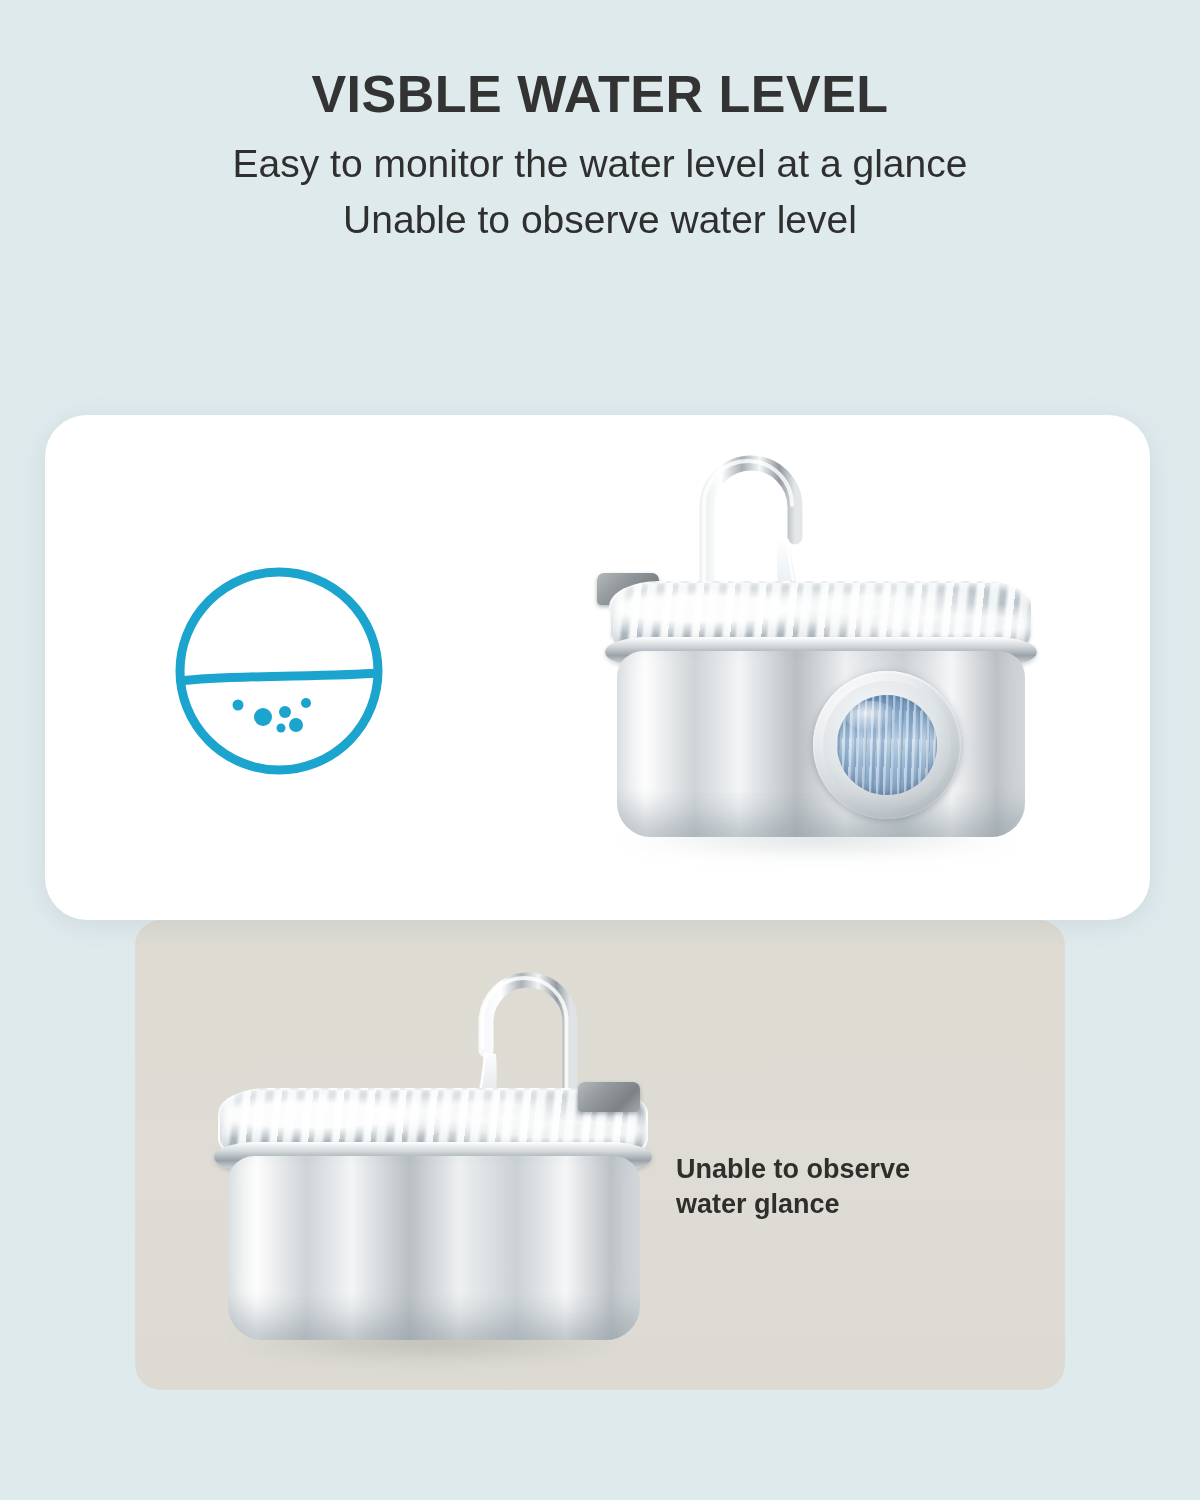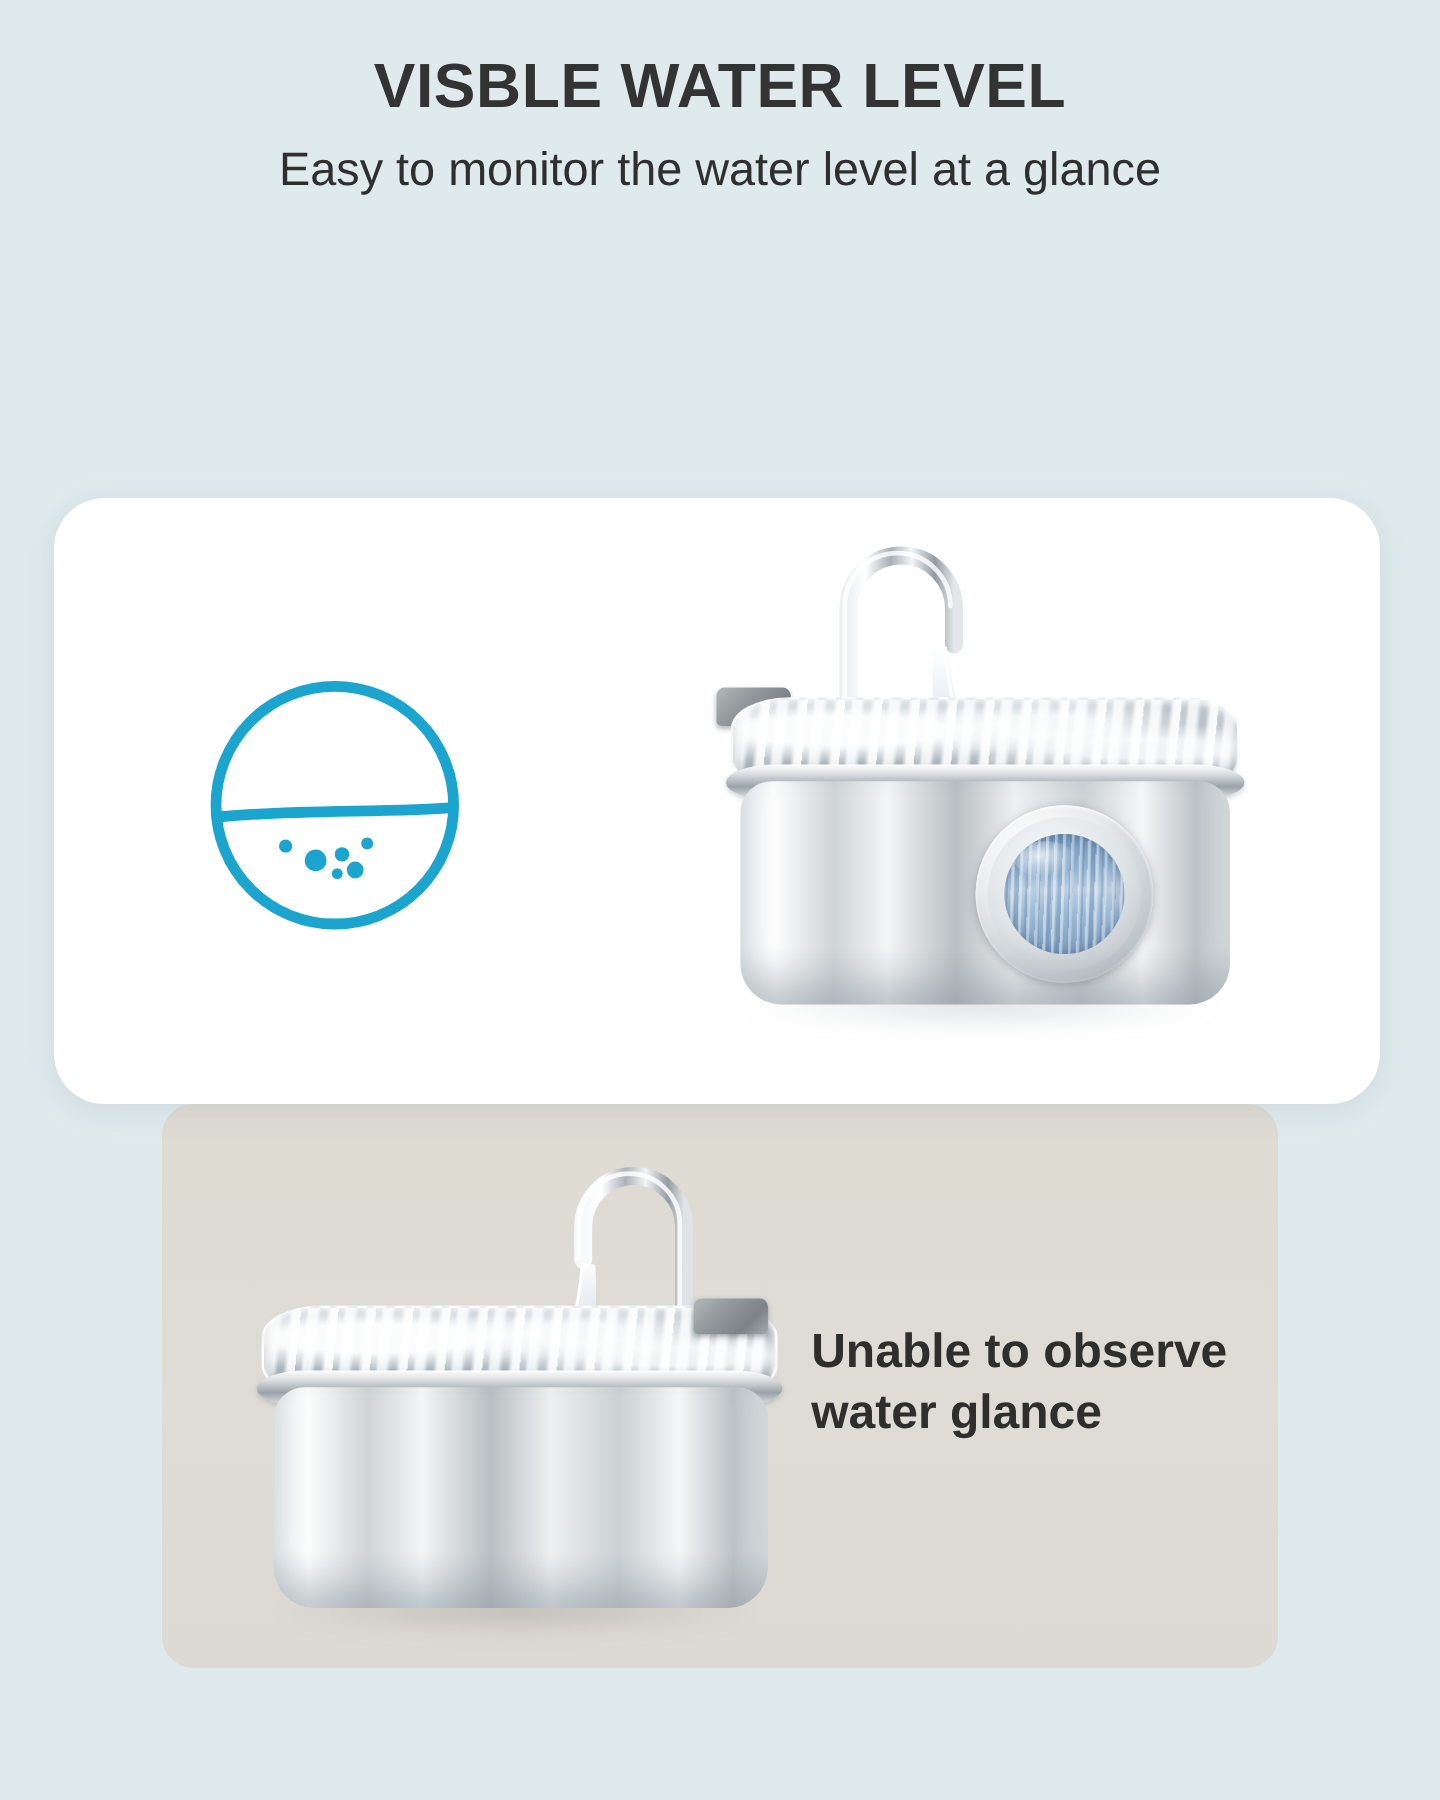--- a/index.html
+++ b/index.html
@@ -20,7 +20,7 @@
   .header { position:absolute; top:0; left:0; width:1200px; text-align:center; }
 
   .title {
-    margin-top:44px;
+    margin-top:66px;
     font-size:52px;
     font-weight:bold;
     letter-spacing:0.5px;

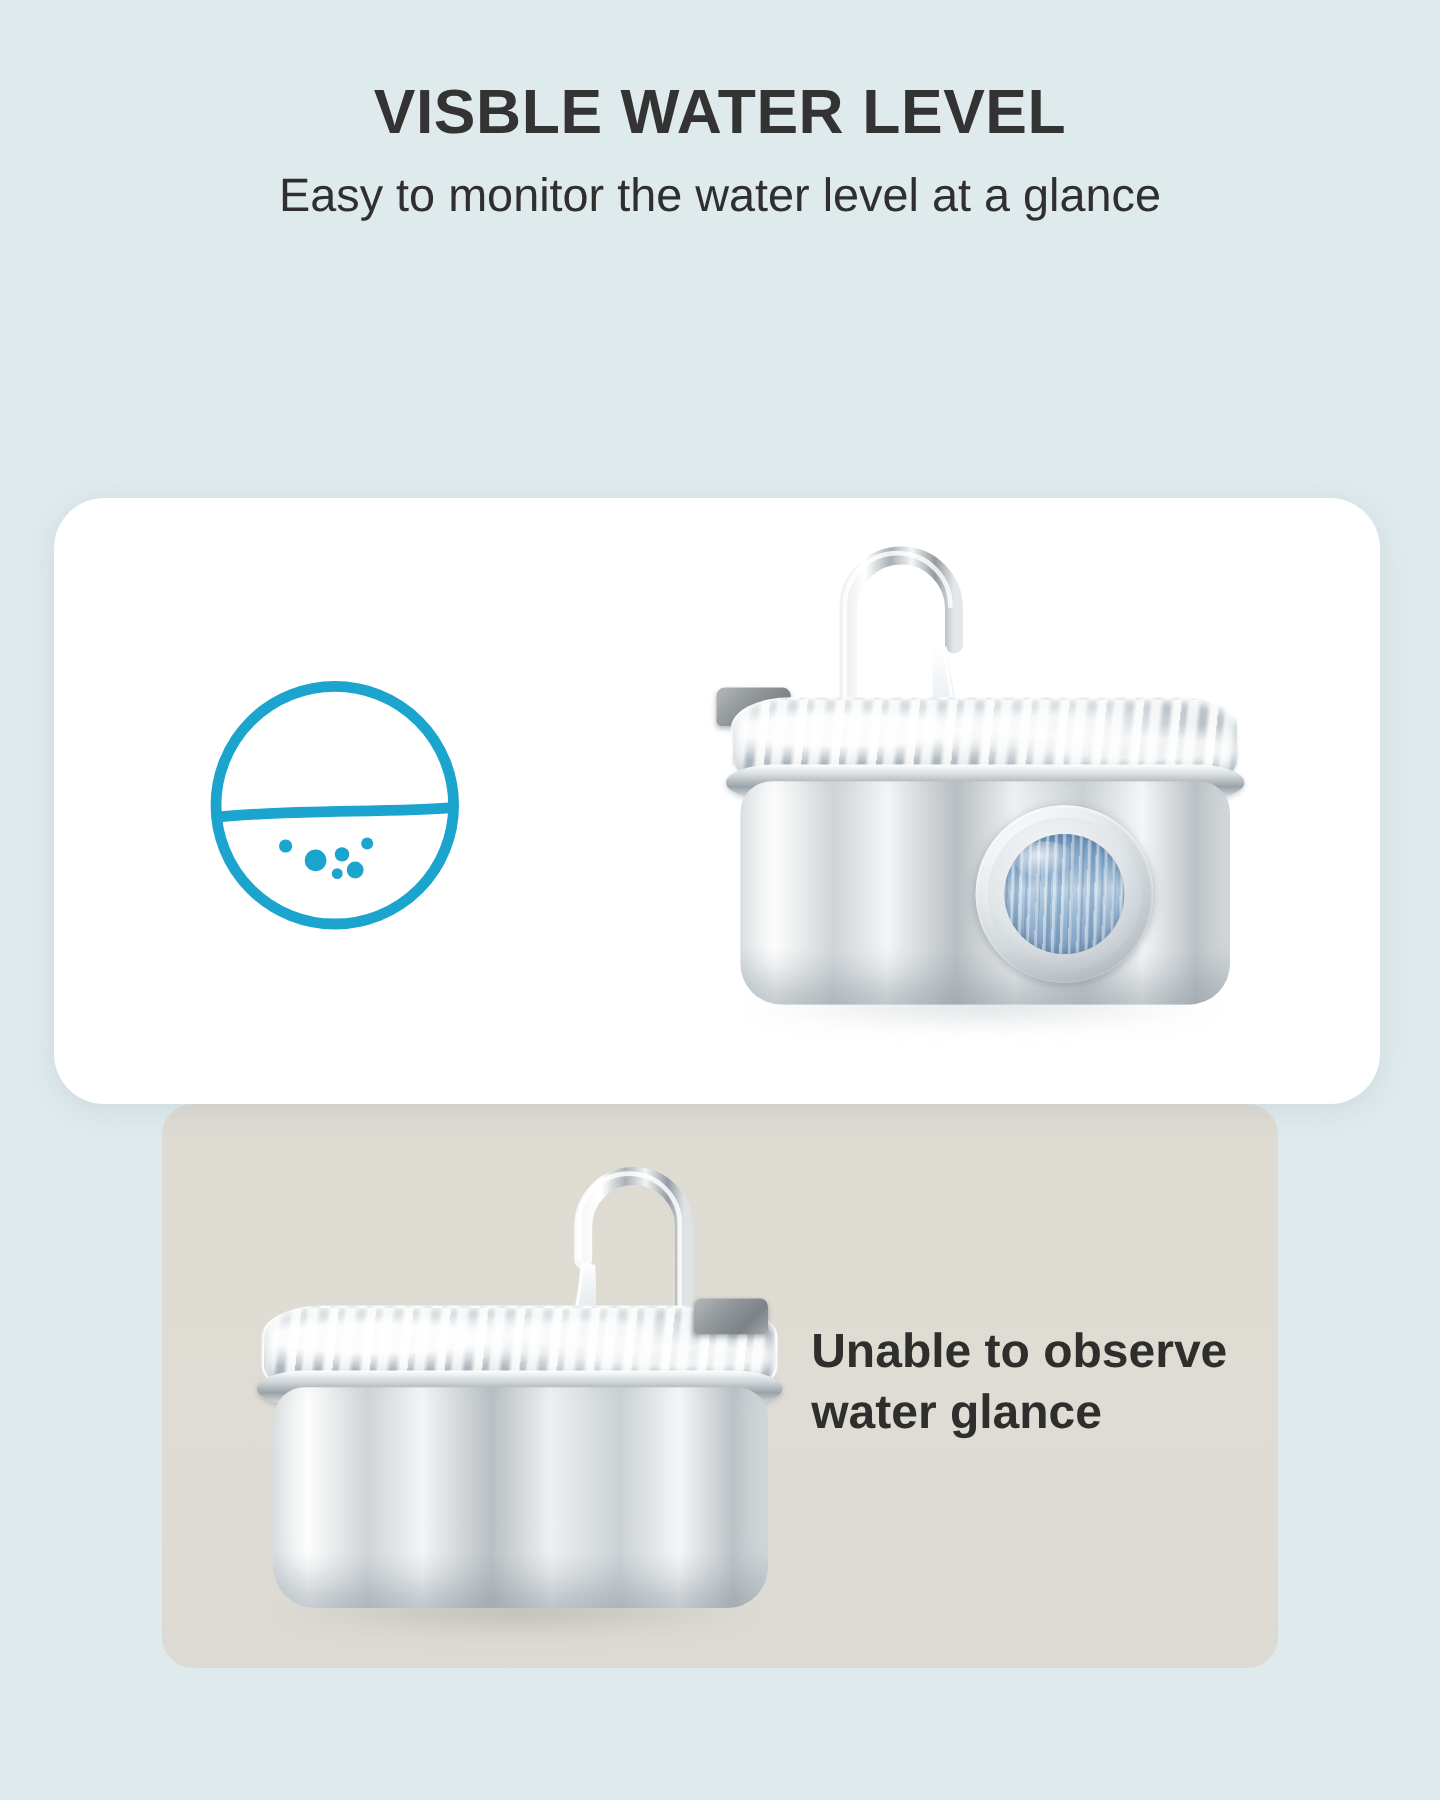--- a/index.html
+++ b/index.html
@@ -197,6 +197,7 @@
   <div class="header">
     <div class="title">VISBLE WATER LEVEL</div>
     <div class="subtitle first">Easy to monitor the water level at a glance</div>
+    <div class="subtitle">Unable to observe water level</div>
   </div>
 
   <div class="beige-panel"></div>

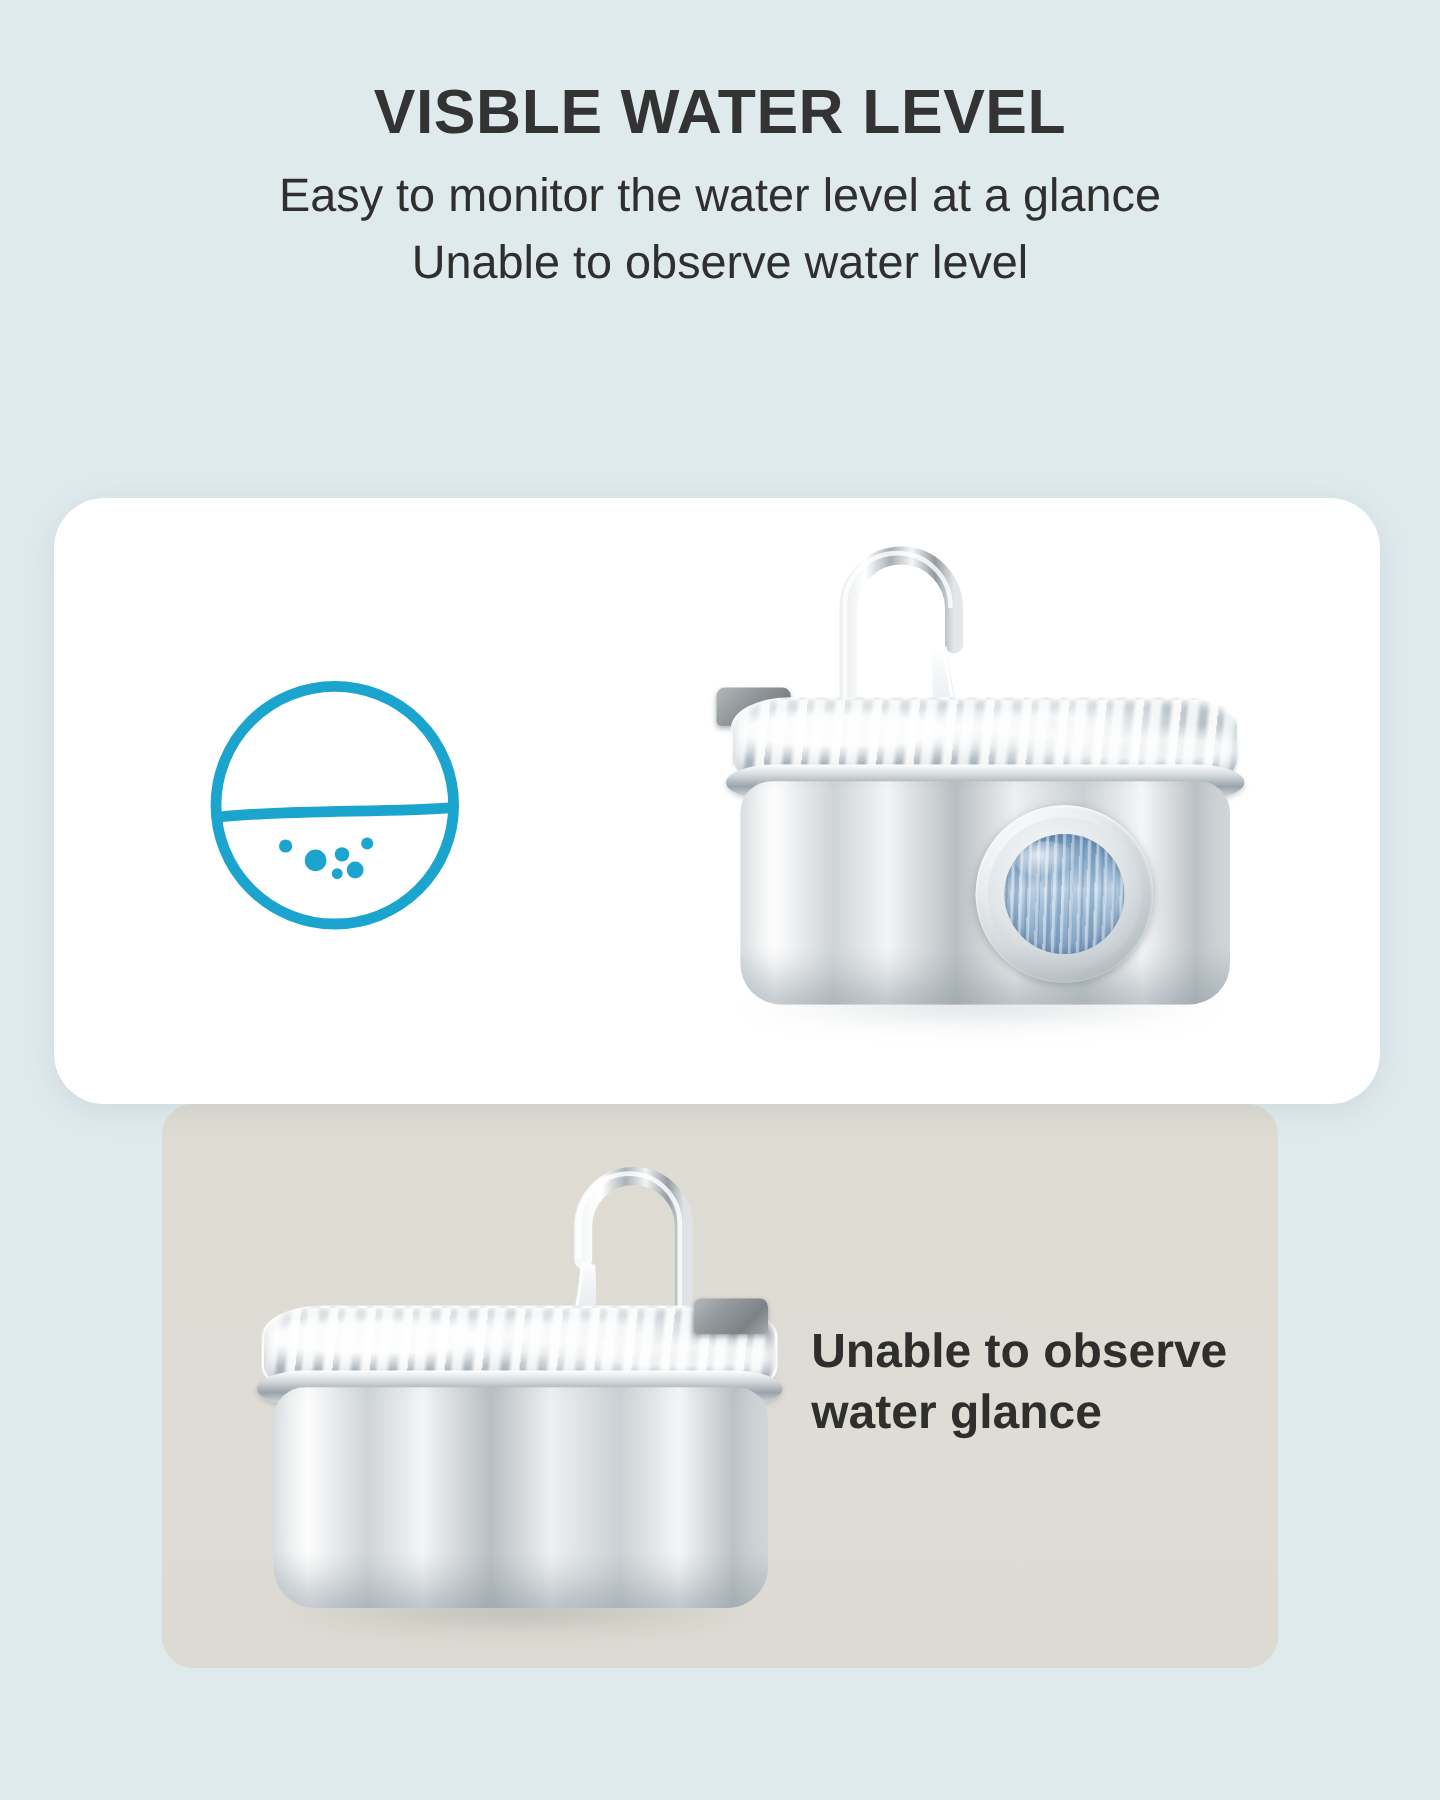--- a/index.html
+++ b/index.html
@@ -181,9 +181,9 @@
   
   .bad-caption {
     position:absolute;
-    left:676px; top:1101px;
+    left:676px; top:1152px;
     width:360px;
-    font-size:40px;
+    font-size:27px;
     font-weight:bold;
     color:#2e2e2c;
     line-height:1.28;

